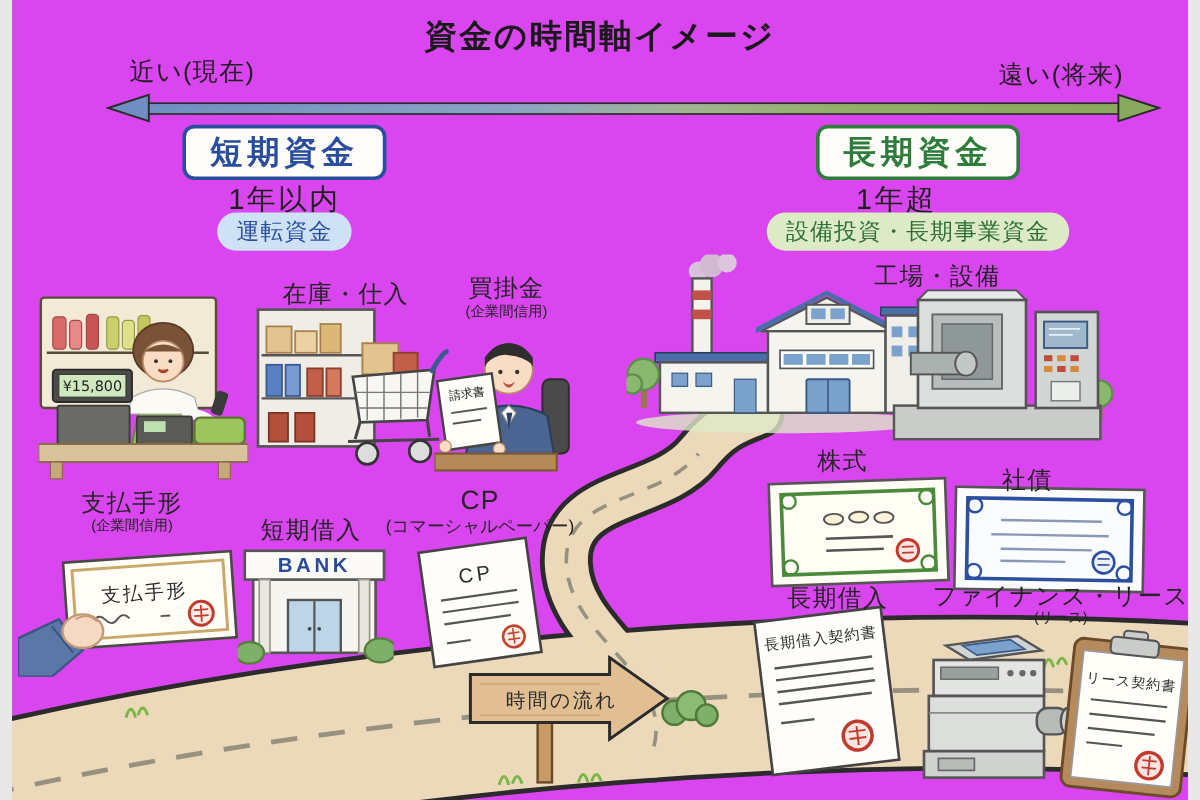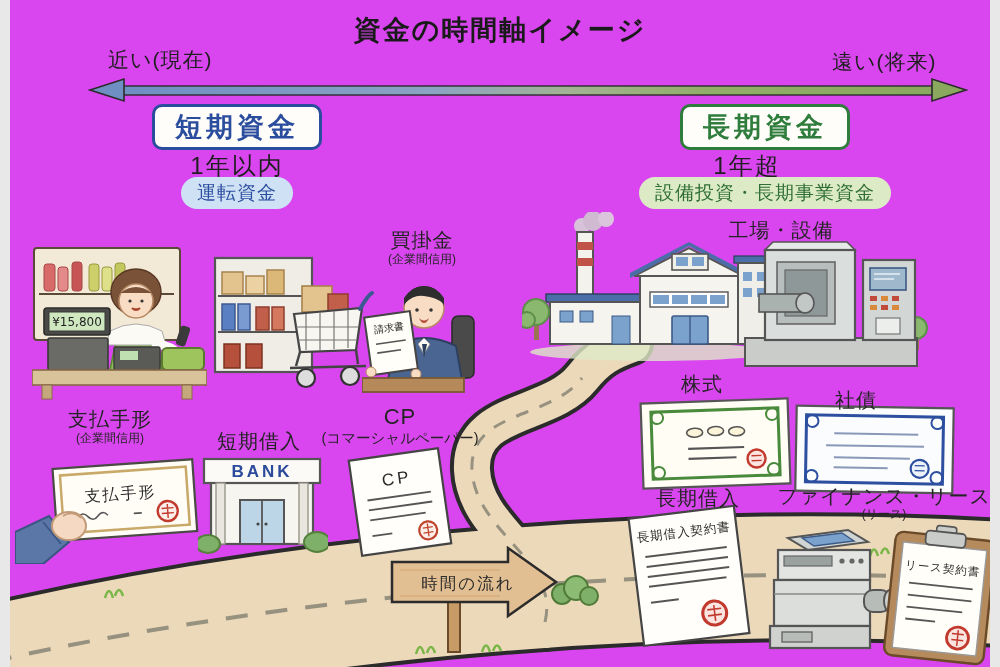--- a/index.html
+++ b/index.html
@@ -70,6 +70,7 @@
   <div class="abs ctr duration" style="left:737px;top:150px;">1年超</div>
   <div class="abs ctr pill green" style="left:755px;top:177px;">設備投資・長期事業資金</div>
 
+  <div class="abs ctr scene-label" style="left:278px;top:232px;">在庫・仕入</div>
   <div class="abs ctr scene-label" style="left:412px;top:227px;">買掛金</div>
   <div class="abs ctr sub-label" style="left:412px;top:251px;">(企業間信用)</div>
   <div class="abs ctr scene-label" style="left:771px;top:217px;">工場・設備</div>

